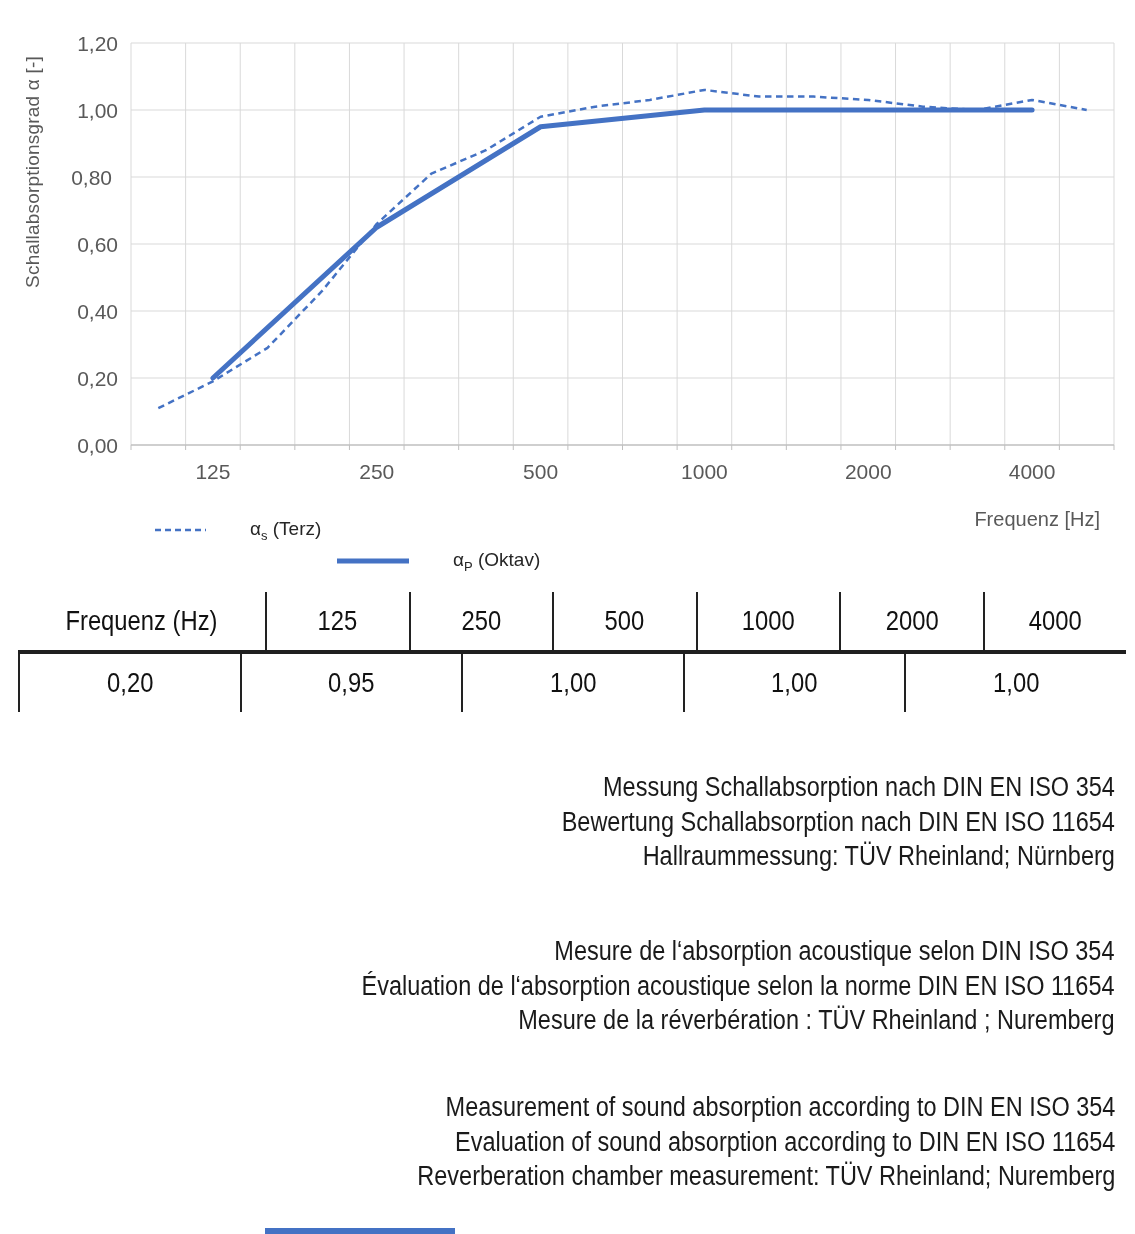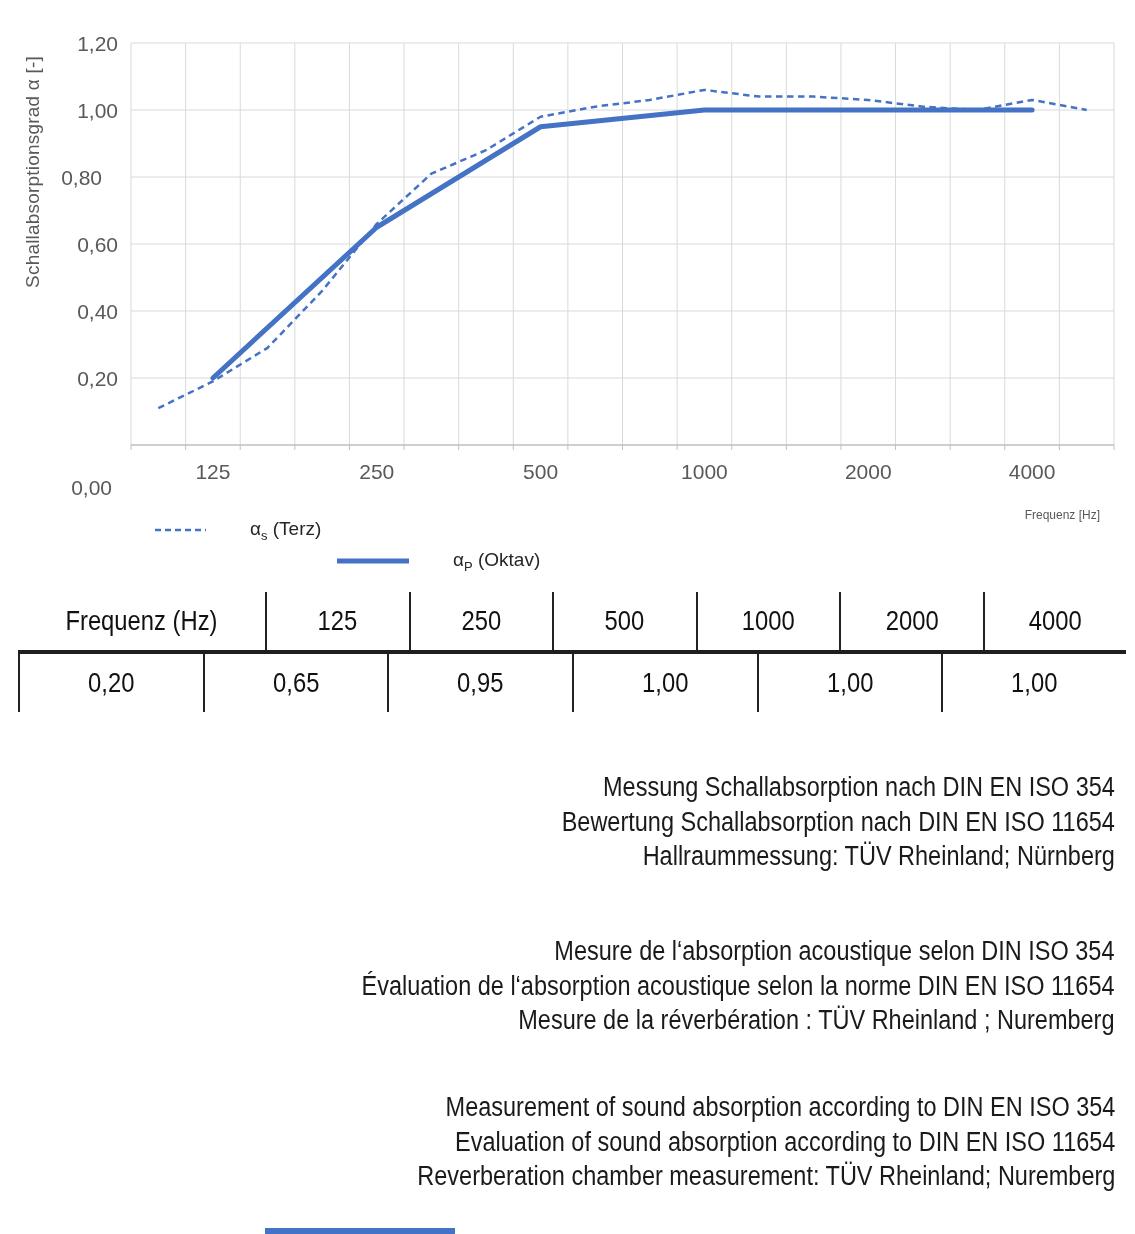--- a/index.html
+++ b/index.html
@@ -100,7 +100,7 @@
     <div id="y-ticks">
         <div class="tick y-tick" style="left: 58px; top: 32px;">1,20</div>
         <div class="tick y-tick" style="left: 58px; top: 99px;">1,00</div>
-        <div class="tick y-tick" style="left: 42px; top: 166px;">0,80</div>
+        <div class="tick y-tick" style="left: 52px; top: 166px;">0,80</div>
         <div class="tick y-tick" style="left: 58px; top: 233px;">0,60</div>
         <div class="tick y-tick" style="left: 58px; top: 300px;">0,40</div>
         <div class="tick y-tick" style="left: 58px; top: 367px;">0,20</div>

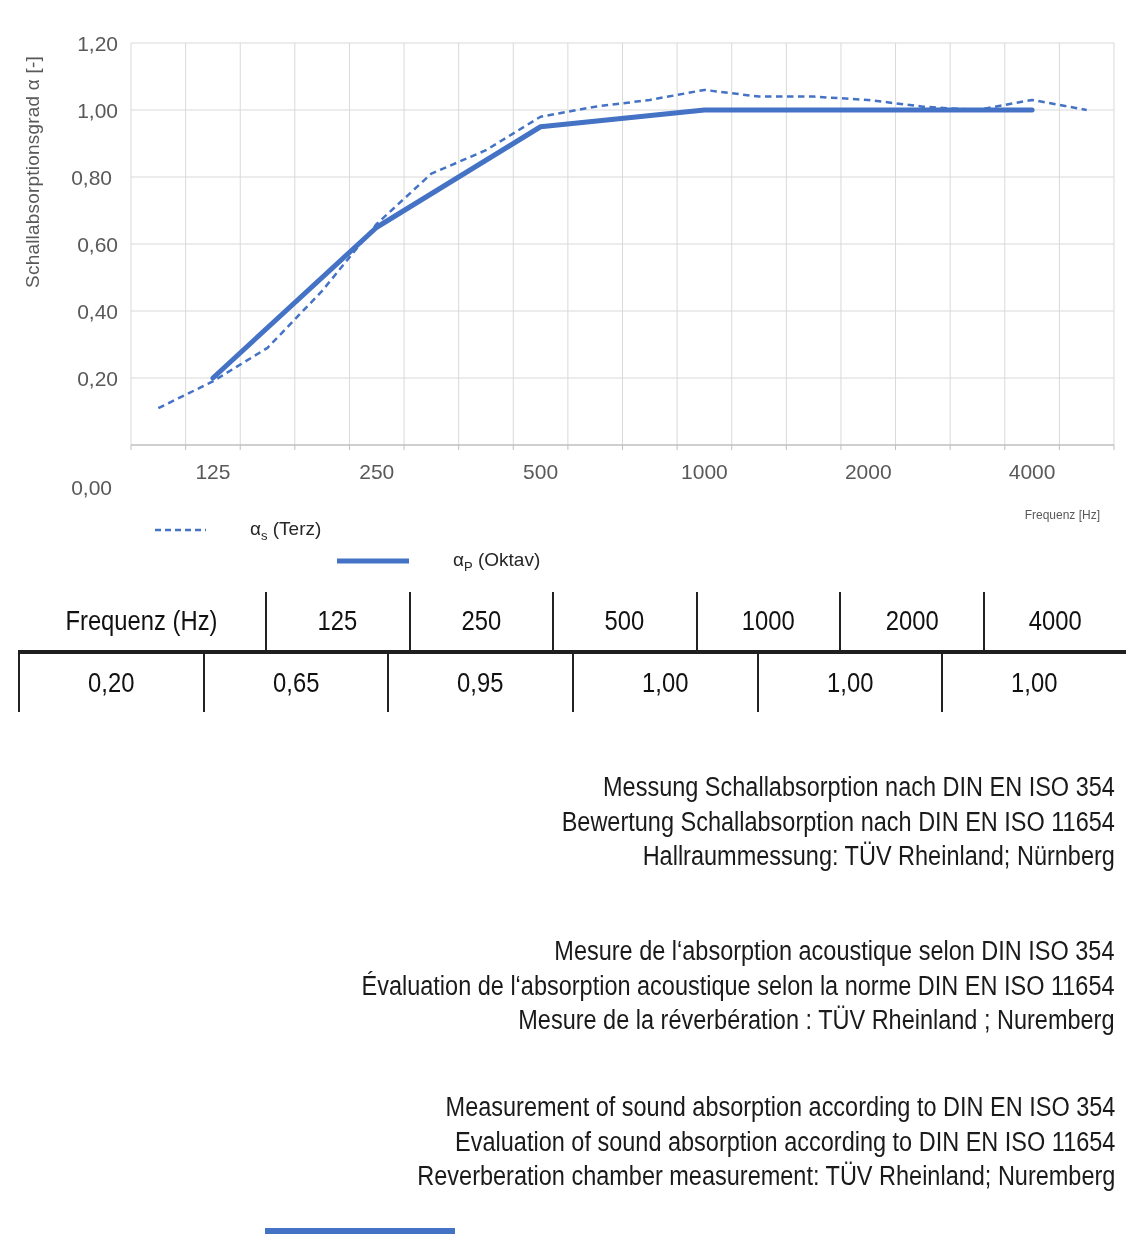--- a/index.html
+++ b/index.html
@@ -104,7 +104,7 @@
         <div class="tick y-tick" style="left: 58px; top: 233px;">0,60</div>
         <div class="tick y-tick" style="left: 58px; top: 300px;">0,40</div>
         <div class="tick y-tick" style="left: 58px; top: 367px;">0,20</div>
-        <div class="tick y-tick" style="left: 52px; top: 434px; margin-top: 42px;">0,00</div>
+        <div class="tick y-tick" style="left: 58px; top: 434px;">0,00</div>
       </div>
     <div id="x-ticks">
         <div class="tick x-tick" style="left: 170.917px; top: 460px;">125</div>

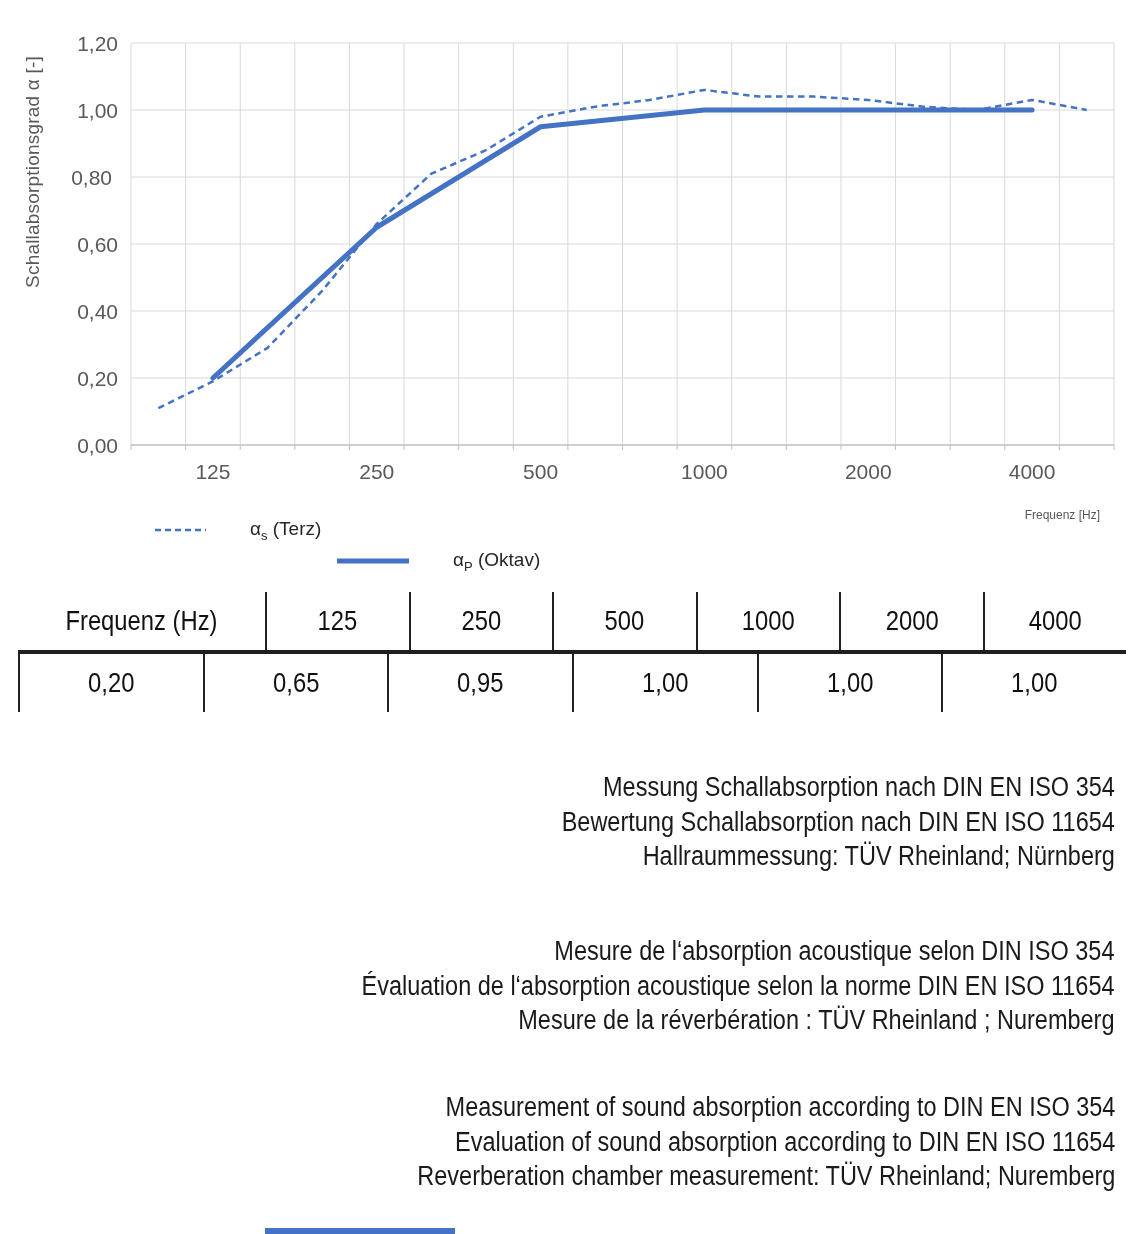--- a/index.html
+++ b/index.html
@@ -14,7 +14,7 @@
   .tick{position:absolute;font-size:21px;color:#595959;white-space:nowrap;}
   .y-tick{width:60px;text-align:right;}
   .x-tick{width:84px;text-align:center;}
-  .x-axis-title{position:absolute;right:35px;top:508px;font-size:12px;color:#595959;}
+  .x-axis-title{position:absolute;right:35px;top:508px;font-size:20px;color:#595959;}
   .legend-item{position:absolute;display:flex;align-items:center;gap:7px;height:26px;font-size:19px;color:#262626;}
   .legend-item sub{font-size:13px;}
   .legend-label{white-space:nowrap;margin-left:37px;}

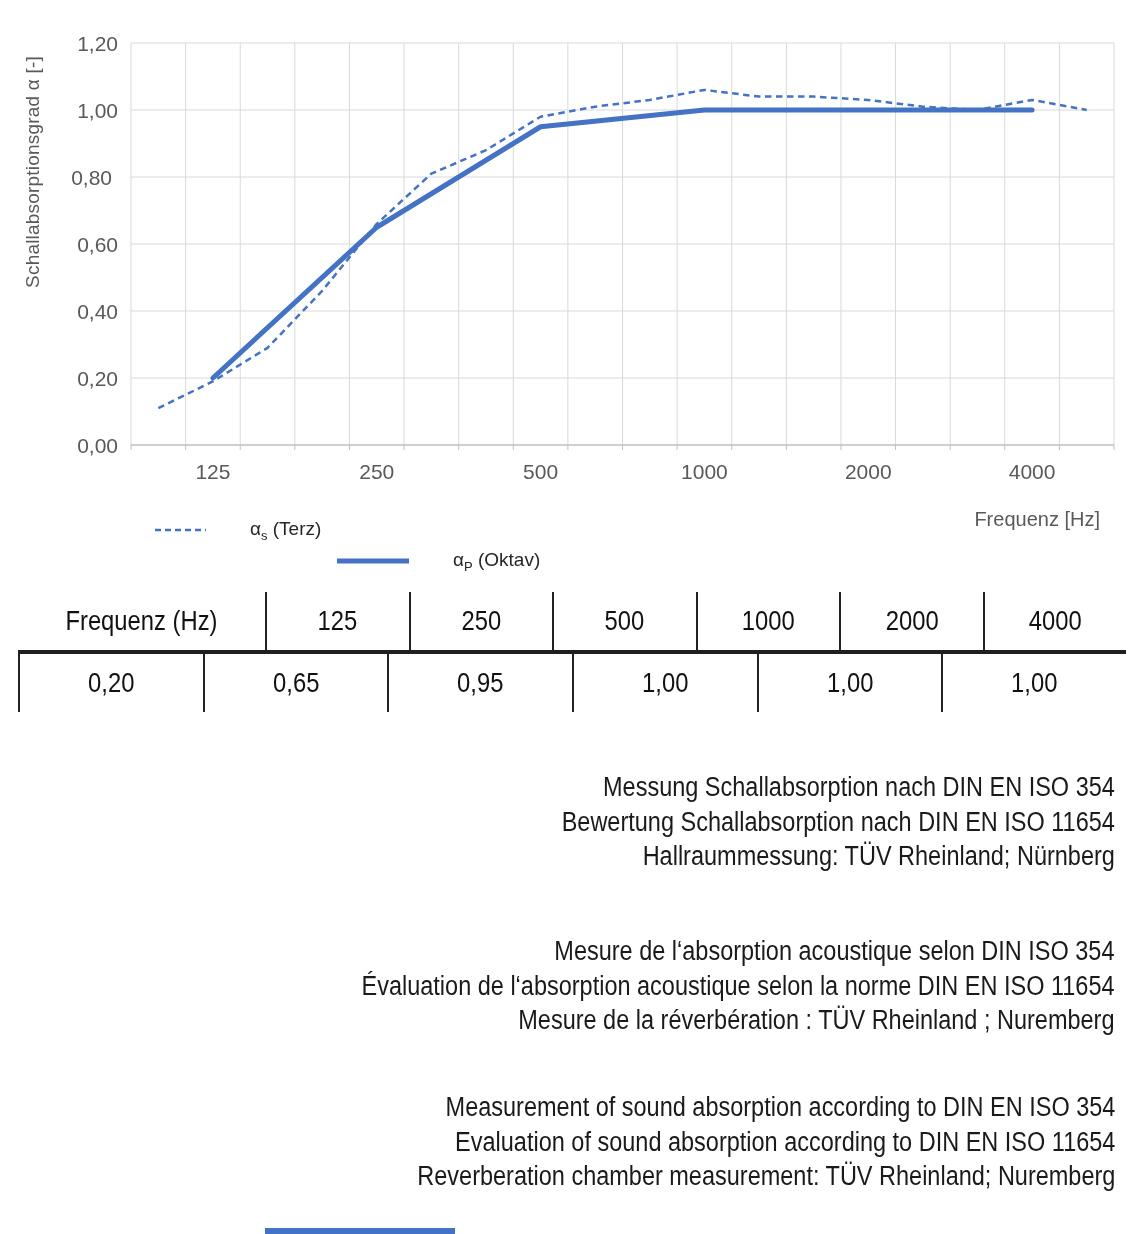--- a/index.html
+++ b/index.html
@@ -161,9 +161,6 @@
           <span class="cond">0,20</span>
         </div>
       <div class="t-cell val">
-          <span class="cond">0,65</span>
-        </div>
-      <div class="t-cell val">
           <span class="cond">0,95</span>
         </div>
       <div class="t-cell val">

